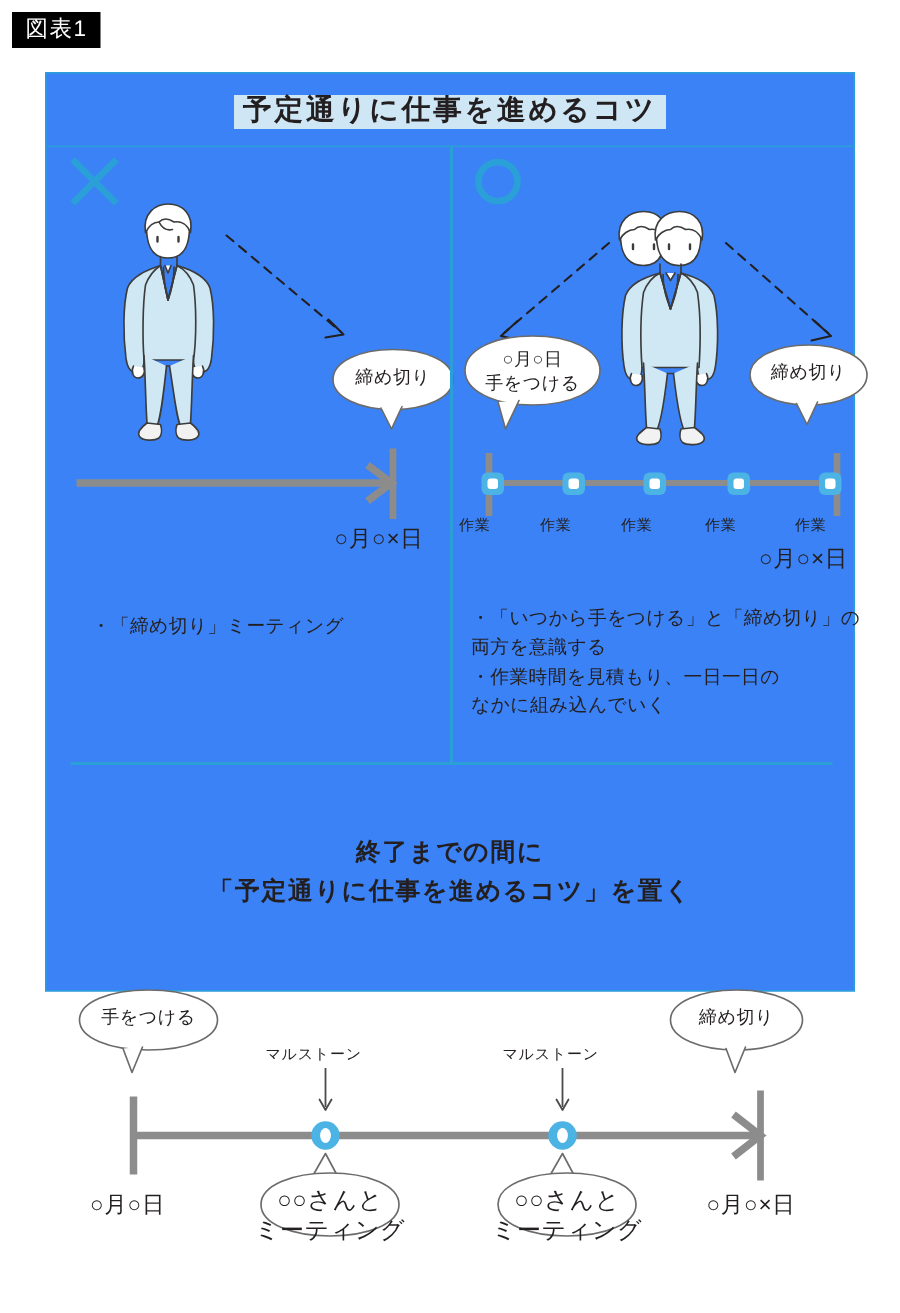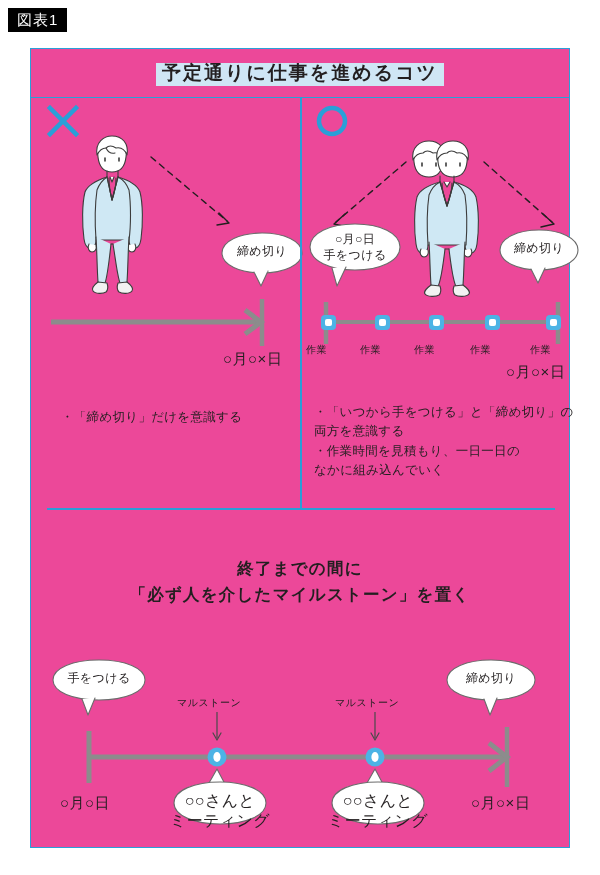--- a/index.html
+++ b/index.html
@@ -37,10 +37,10 @@
     left: 30px;
     top: 48px;
     width: 540px;
-    height: 800px;
+    height: 613px;
     border: 1.5px solid #2a9fd8;
     box-sizing: border-box;
-    background: #ec4899;
+    background: #3b82f6;
   }
 
   

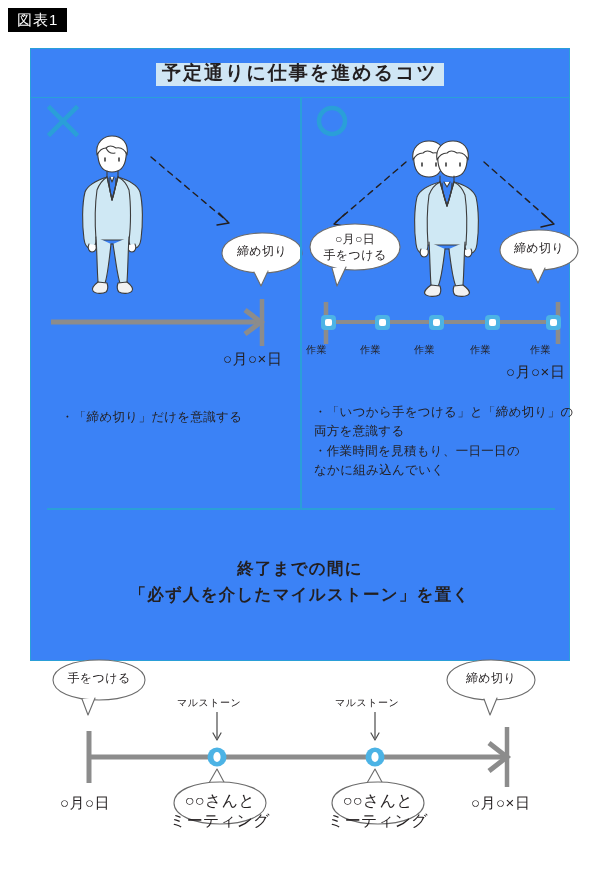--- a/index.html
+++ b/index.html
@@ -246,7 +246,7 @@
 
       <div class="date-label abs" style="left:192px; top:252px;">○月○×日</div>
 
-      <div class="caption-text abs" style="left:30px; top:310px; width:230px;">・「締め切り」だけを意識する</div>
+      <div class="caption-text abs" style="left:30px; top:310px; width:230px;">・「締め切り」ミーティング</div>
     </div>
 
     <div class="panel right">

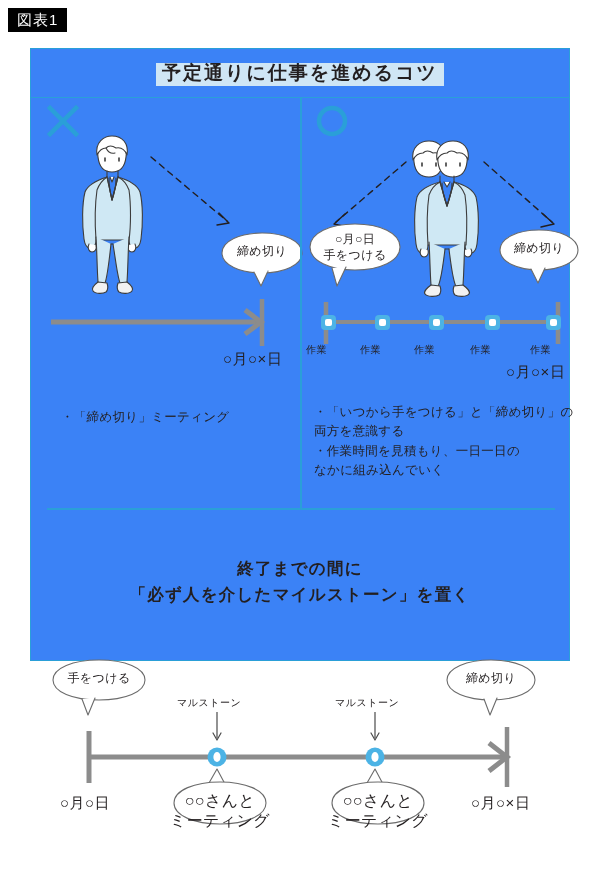--- a/index.html
+++ b/index.html
@@ -353,7 +353,7 @@
   <div id="bottom-section">
 
     <div id="bottom-heading">終了までの間に
-「必ず人を介したマイルストーン」を置く</div>
+「予定通りに仕事を進めるコツ」を置く</div>
 
     <div class="abs" style="left:18px; top:149px; width:100px; height:60px;">
       <svg style="position:absolute;left:0;top:0;" width="100" height="60" viewBox="0 0 100 60">

